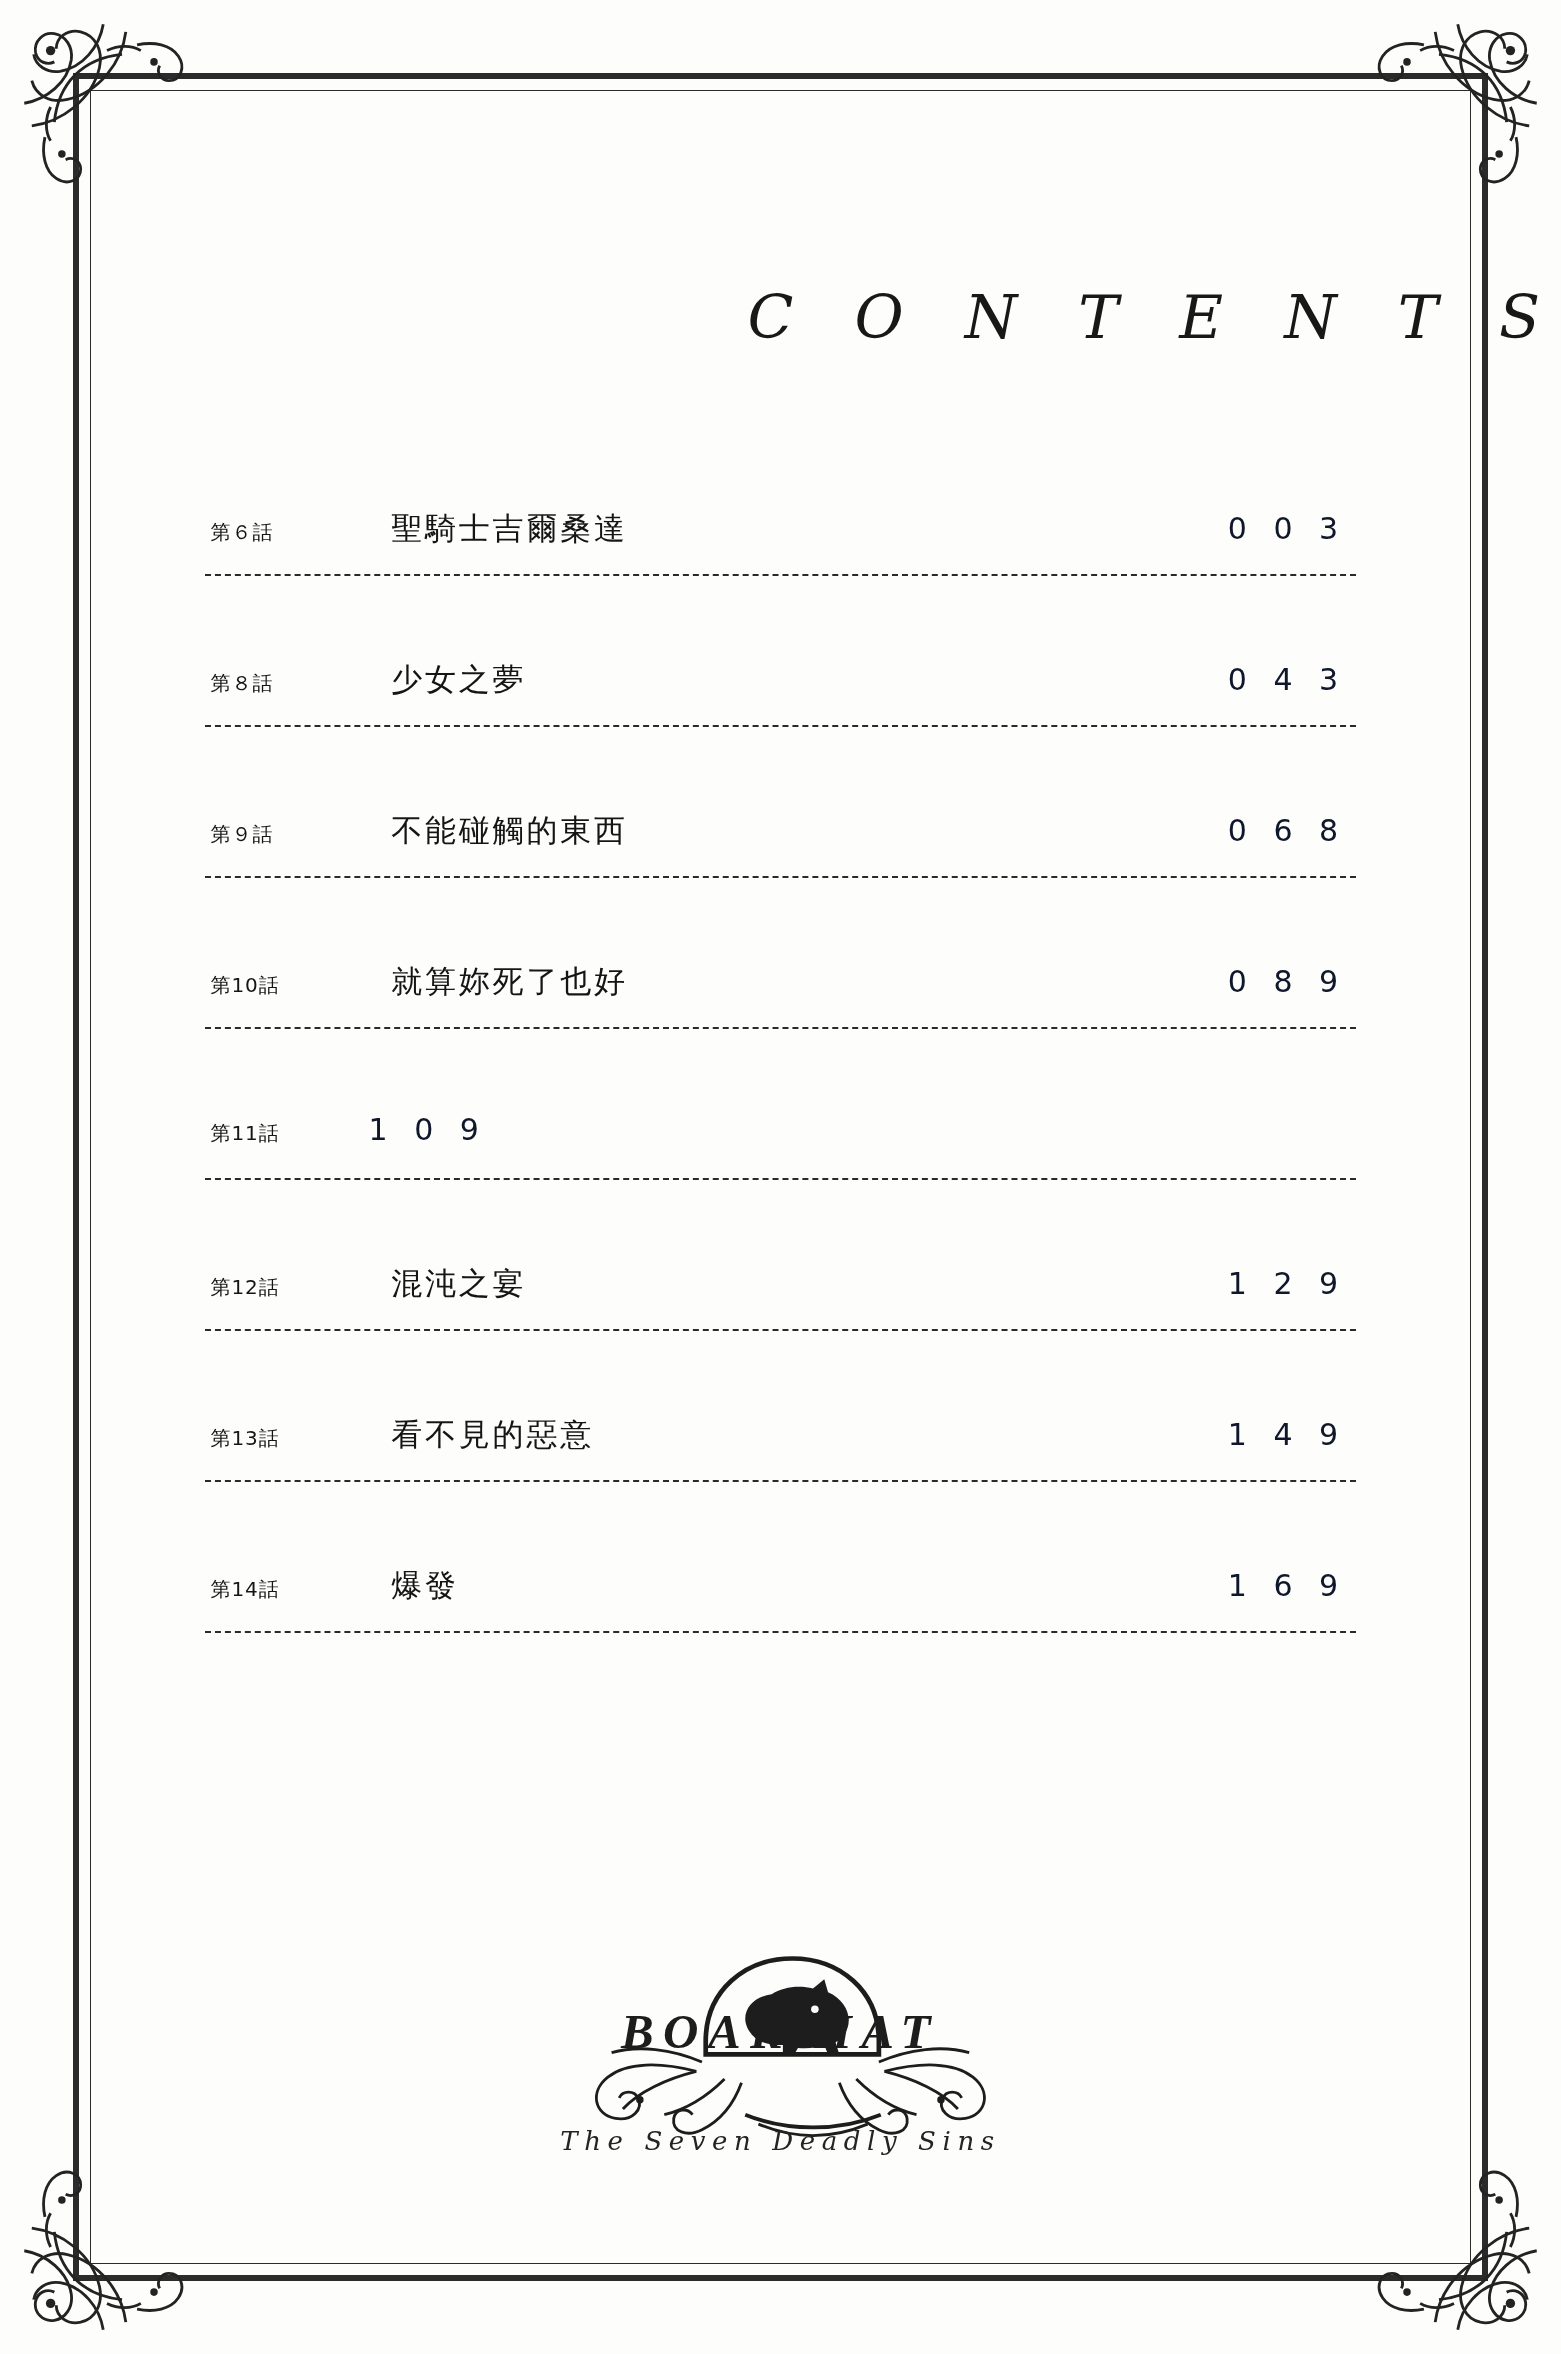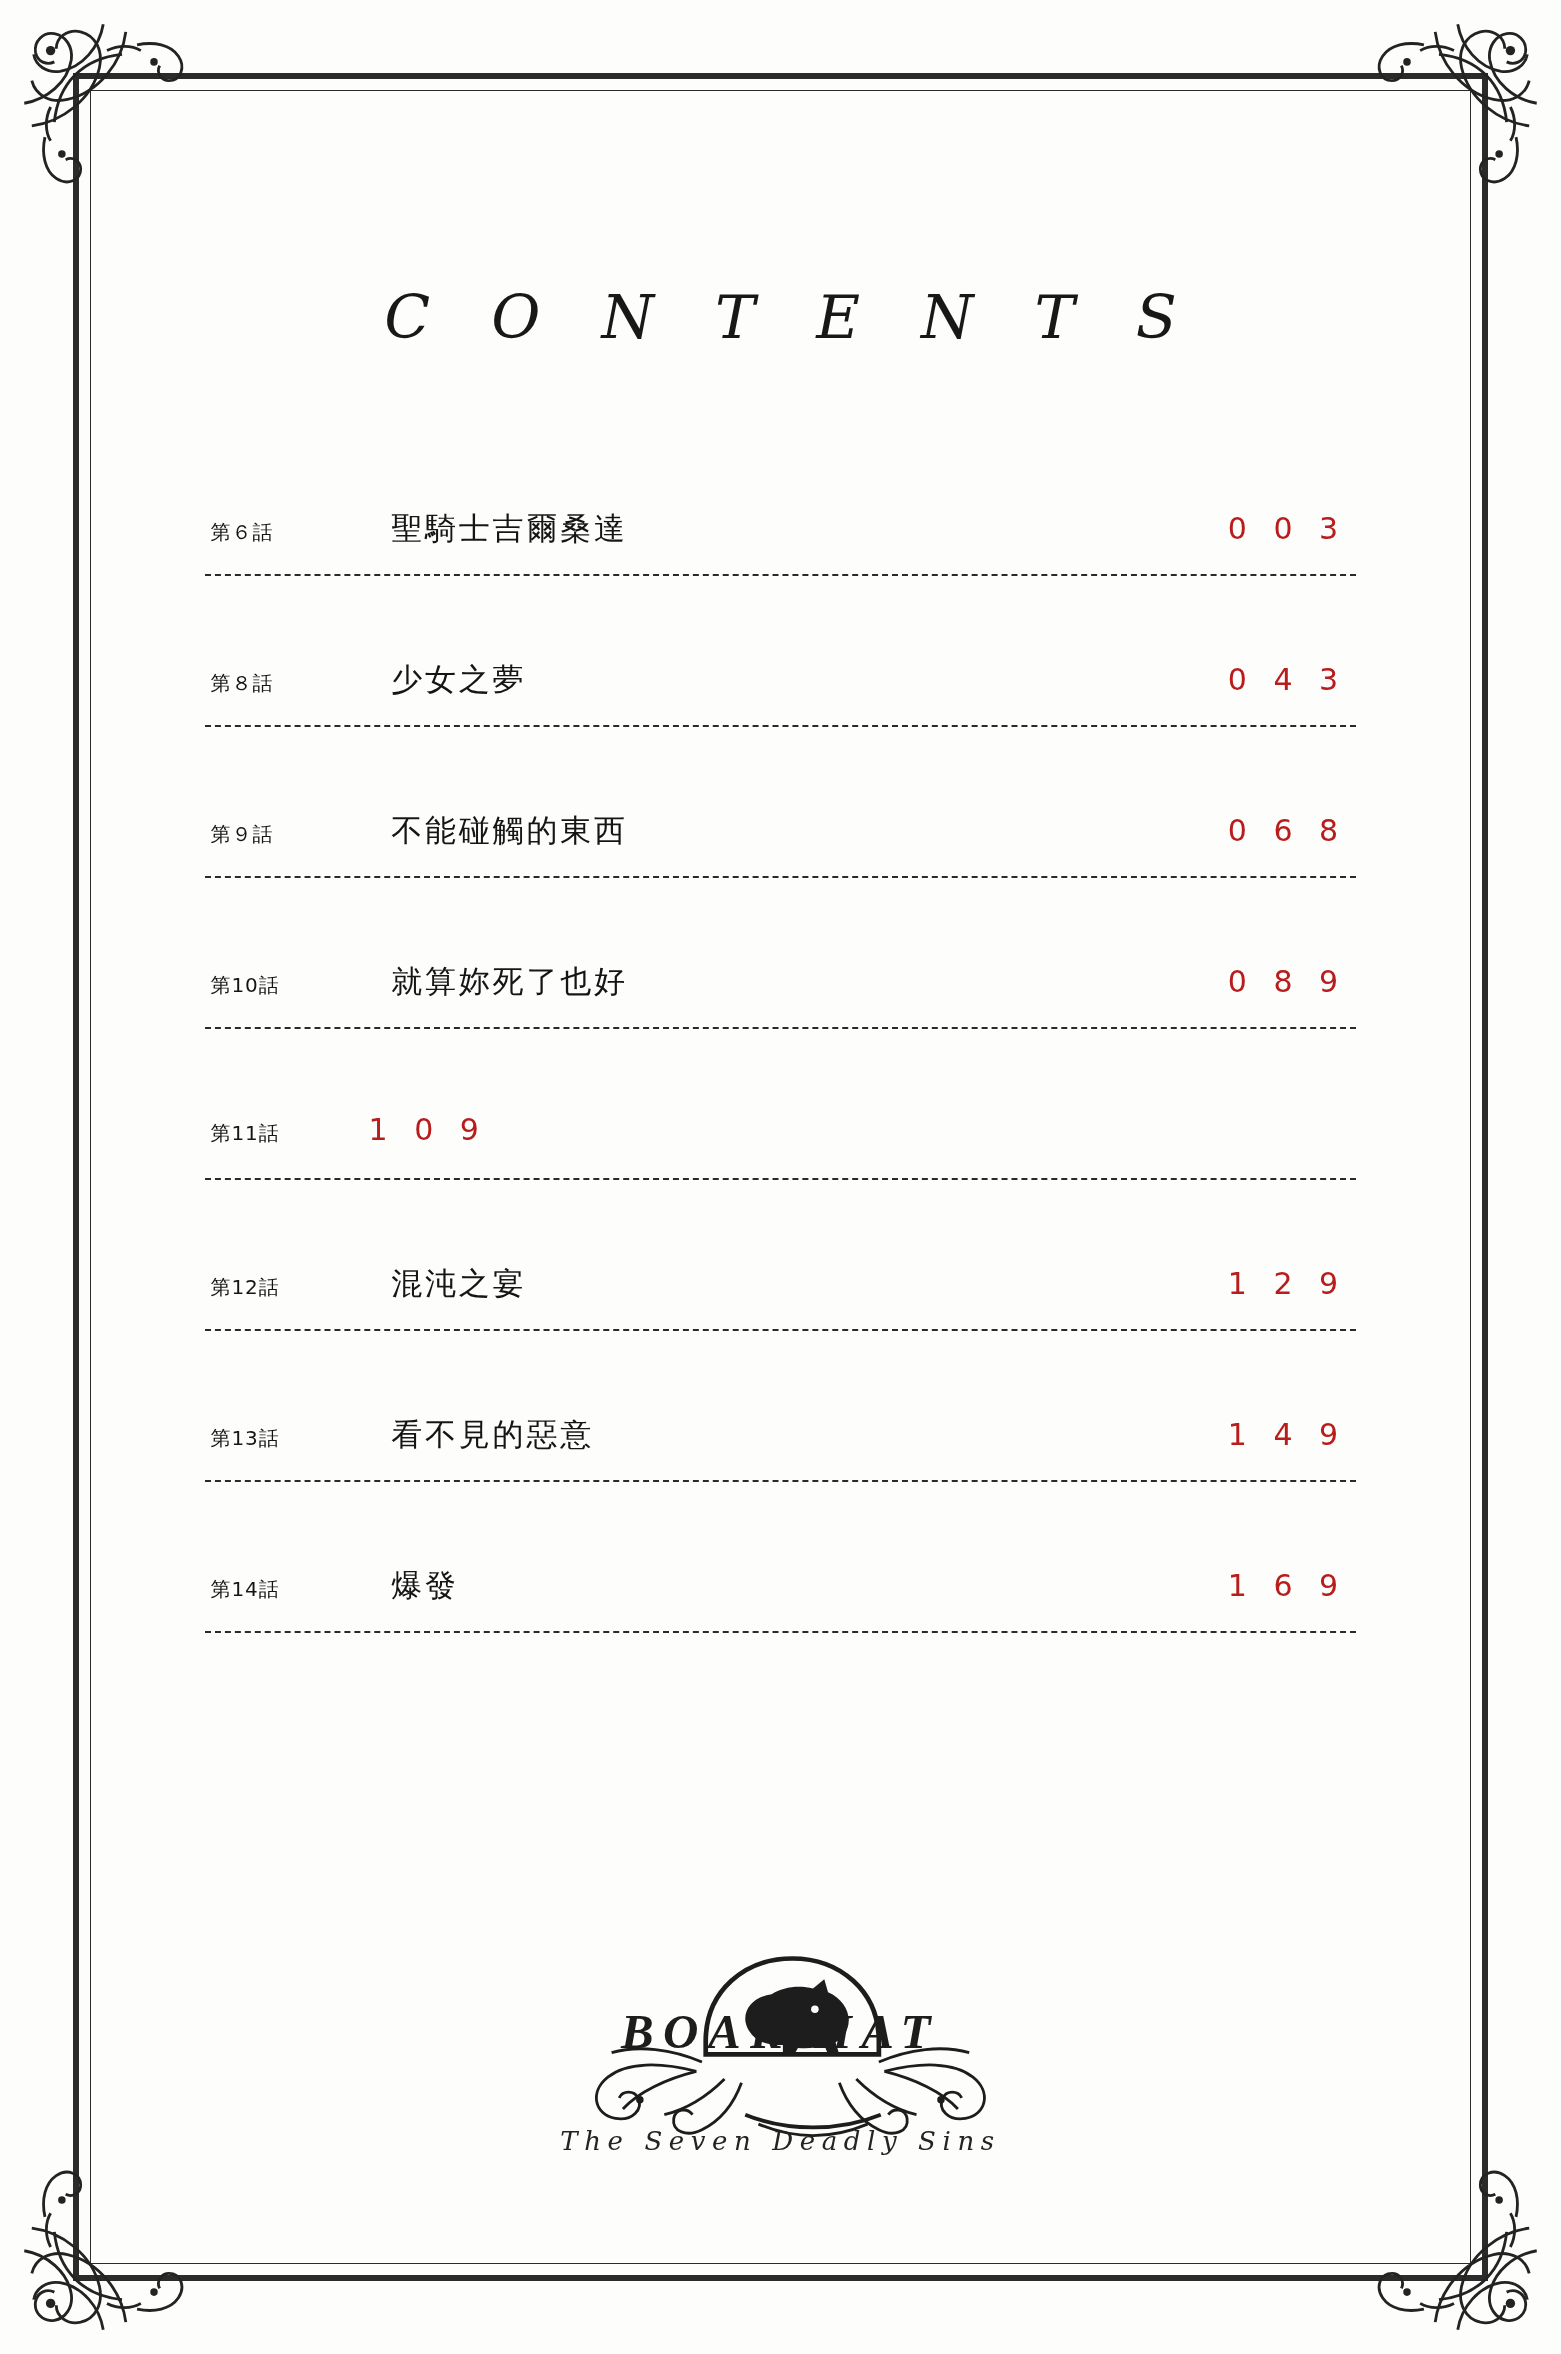--- a/index.html
+++ b/index.html
@@ -60,7 +60,7 @@
     position: absolute;
     left: 0; right: 0;
     top: 282px;
-    text-align: center;
+    text-align: right;
     font-family: "DejaVu Serif", "Liberation Serif", serif;
     font-style: italic;
     font-size: 60px;

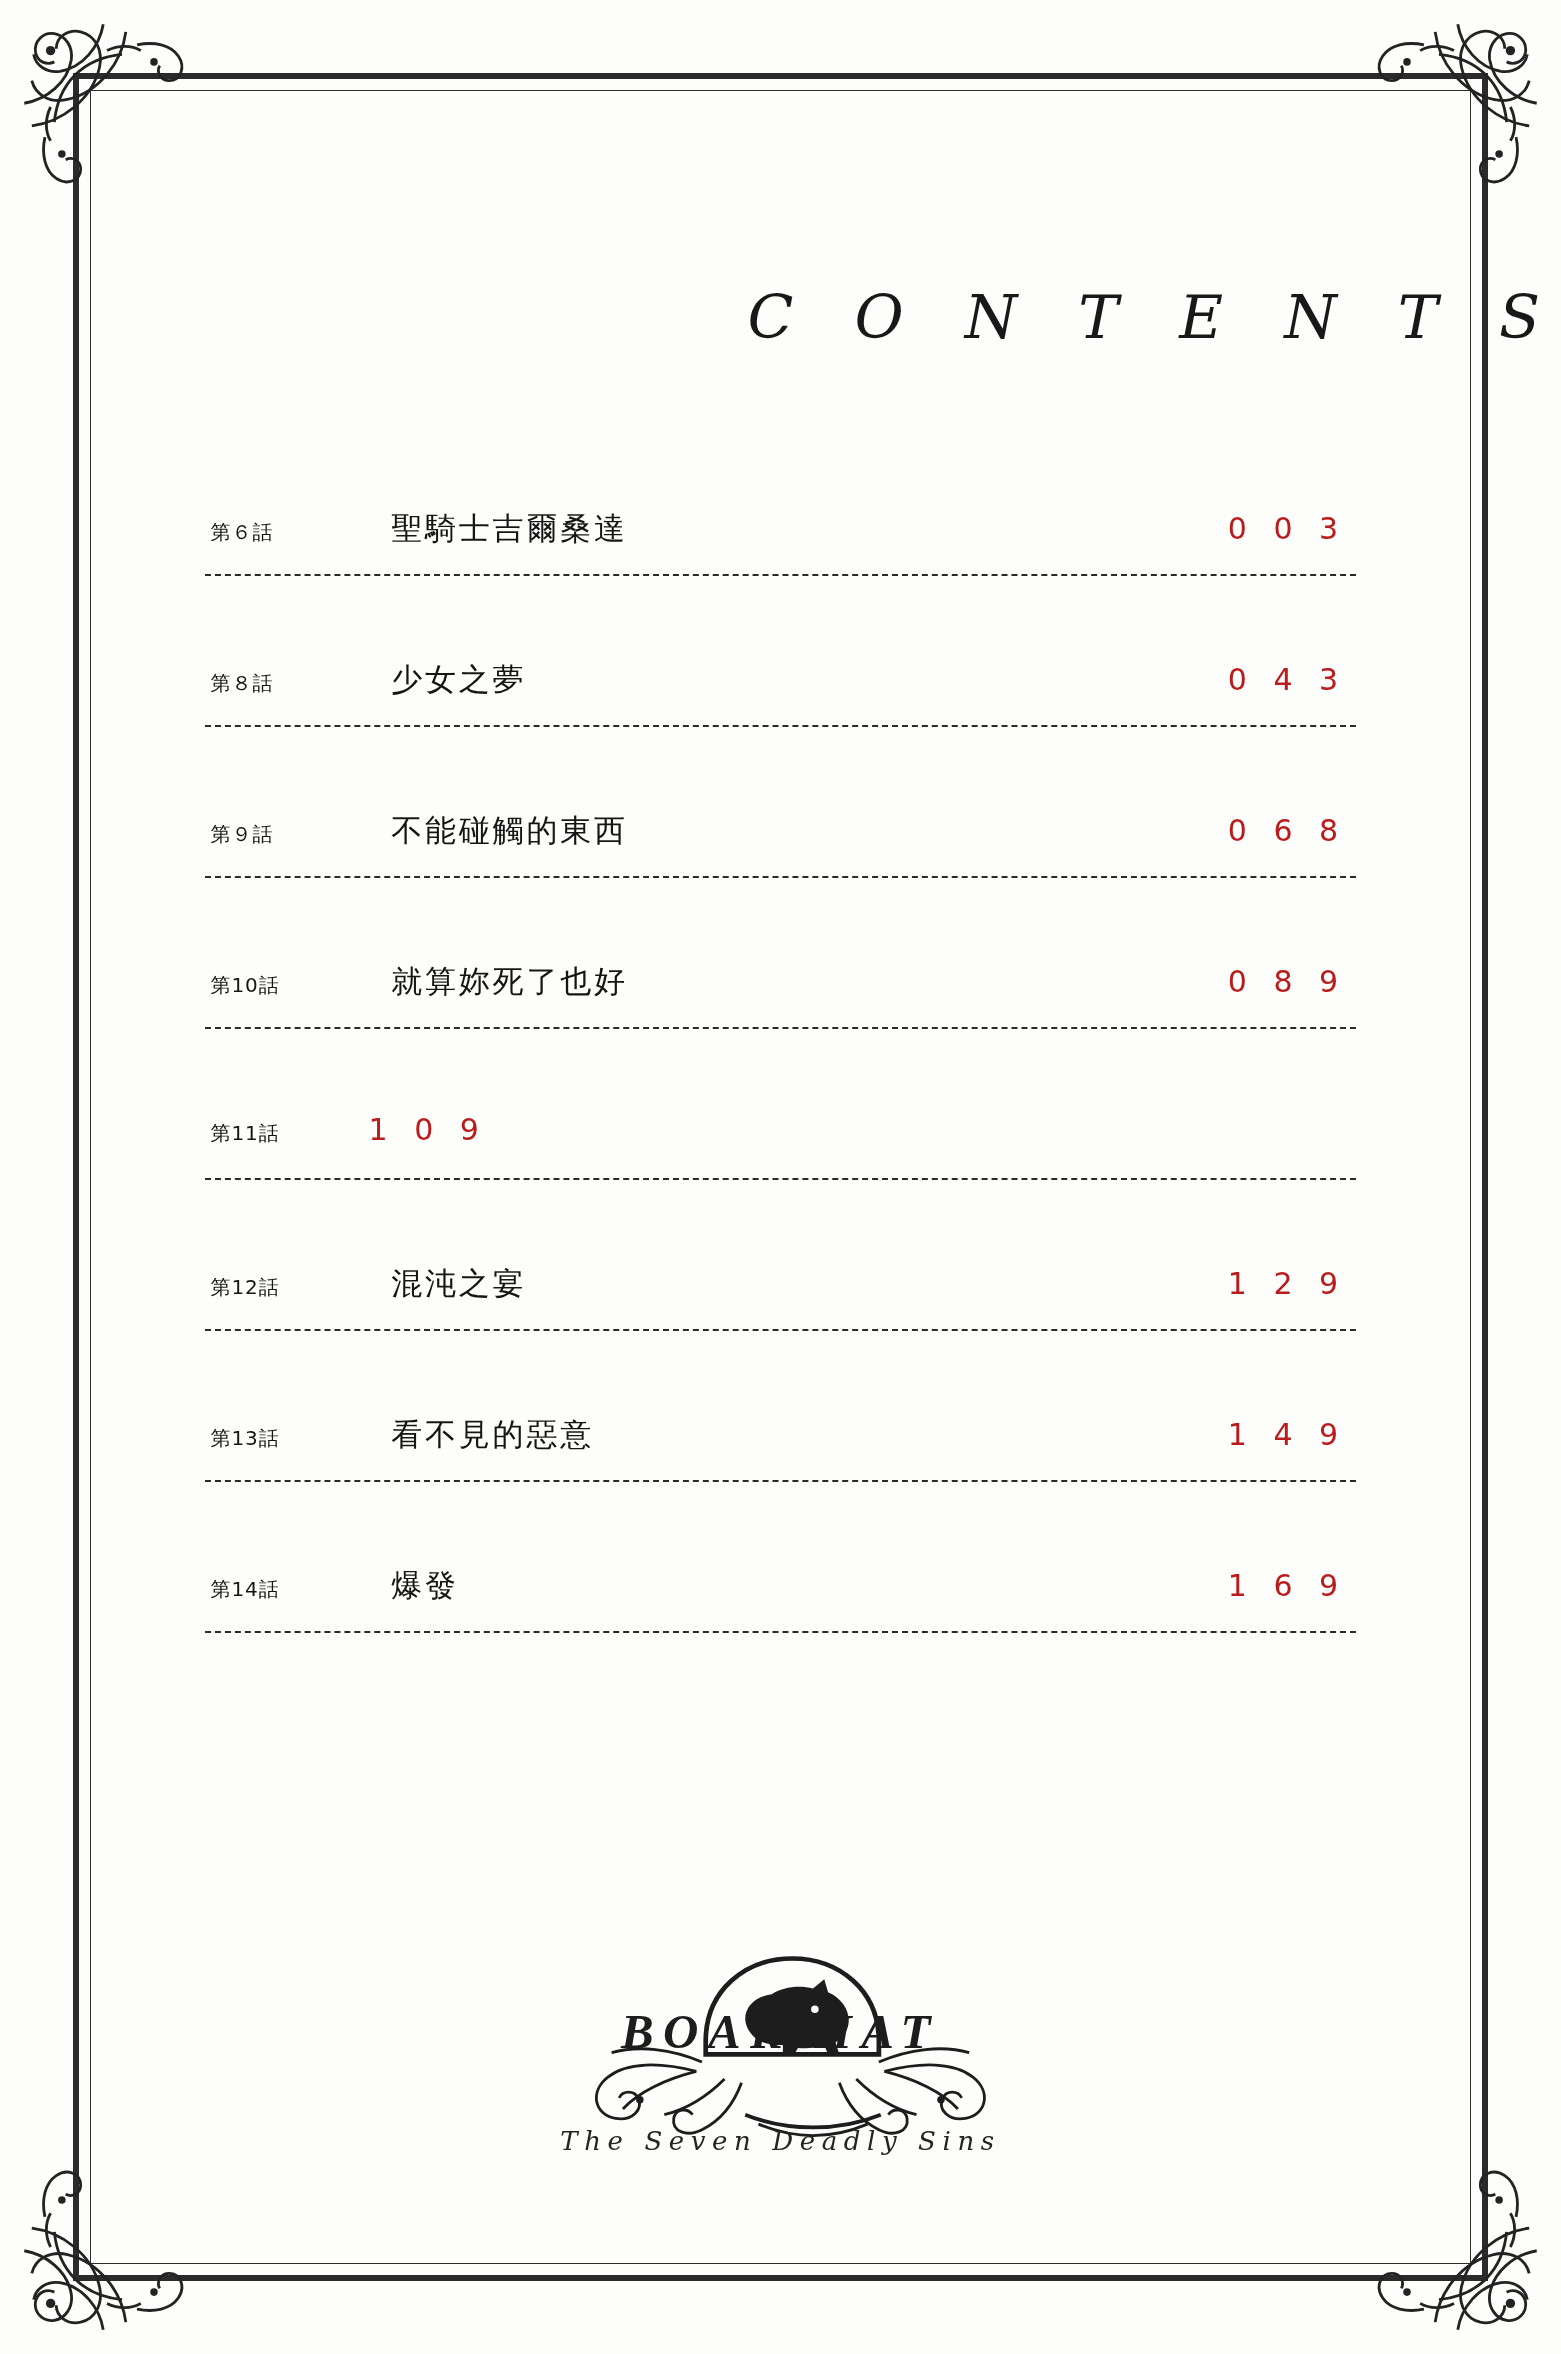--- a/index.html
+++ b/index.html
@@ -103,7 +103,7 @@
     flex: 0 0 auto;
     font-size: 30px;
     letter-spacing: 8.5px;
-    color: #b91c1c;
+    color: #0f172a;
     text-align: left;
     padding-right: 3.8px;
   }

